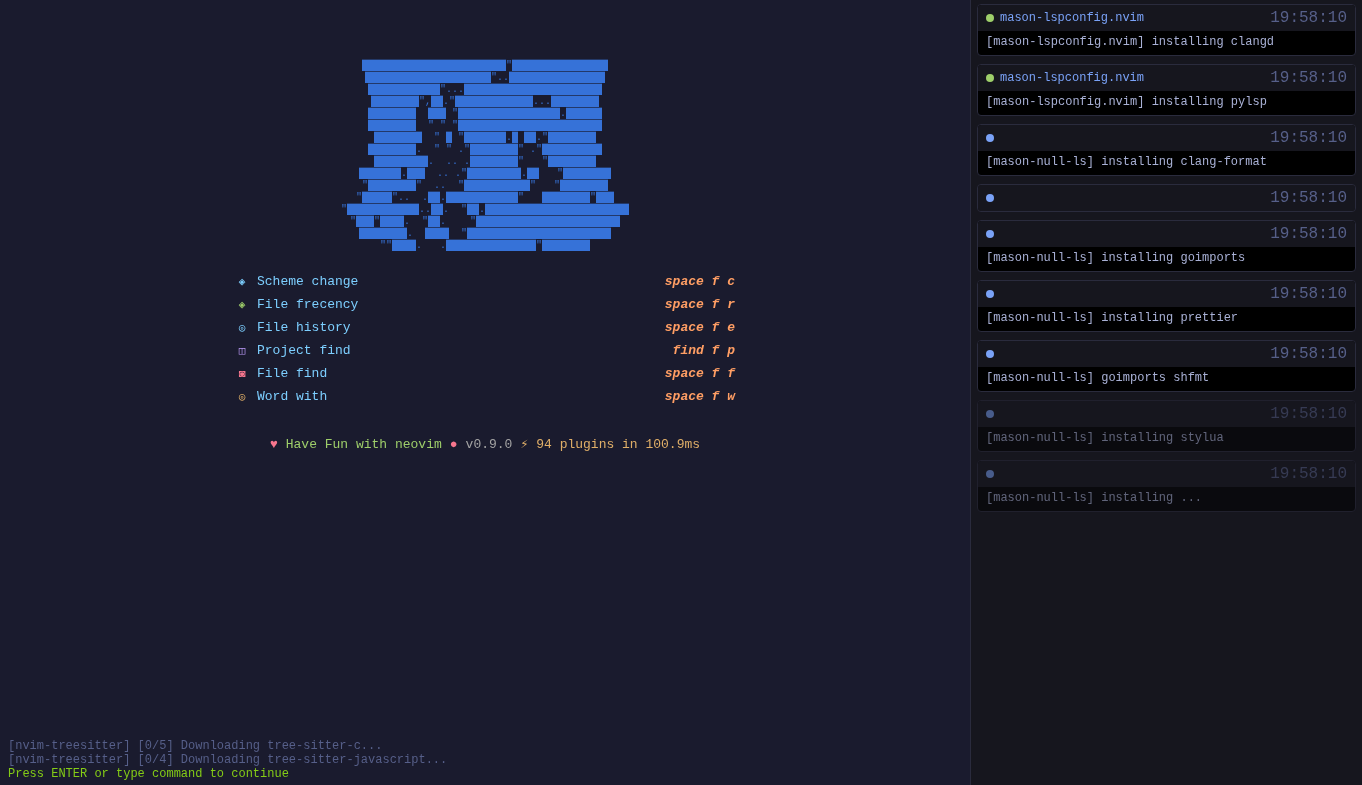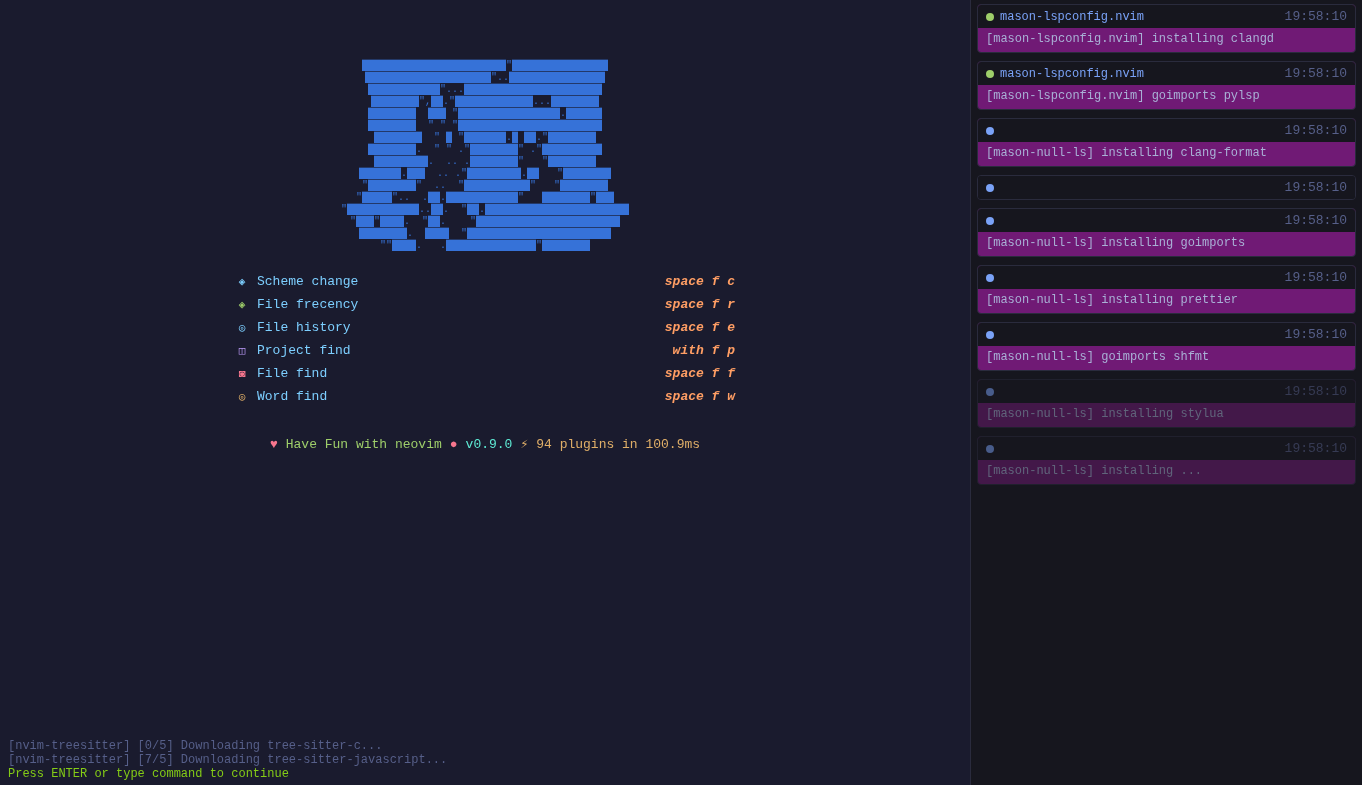--- a/index.html
+++ b/index.html
@@ -135,7 +135,7 @@
       border: 1px solid #2a2b3d;
       margin: 4px 6px;
       border-radius: 4px;
-      background-color: #701a75;
+      background-color: #000000;
       overflow: hidden;
     }
 

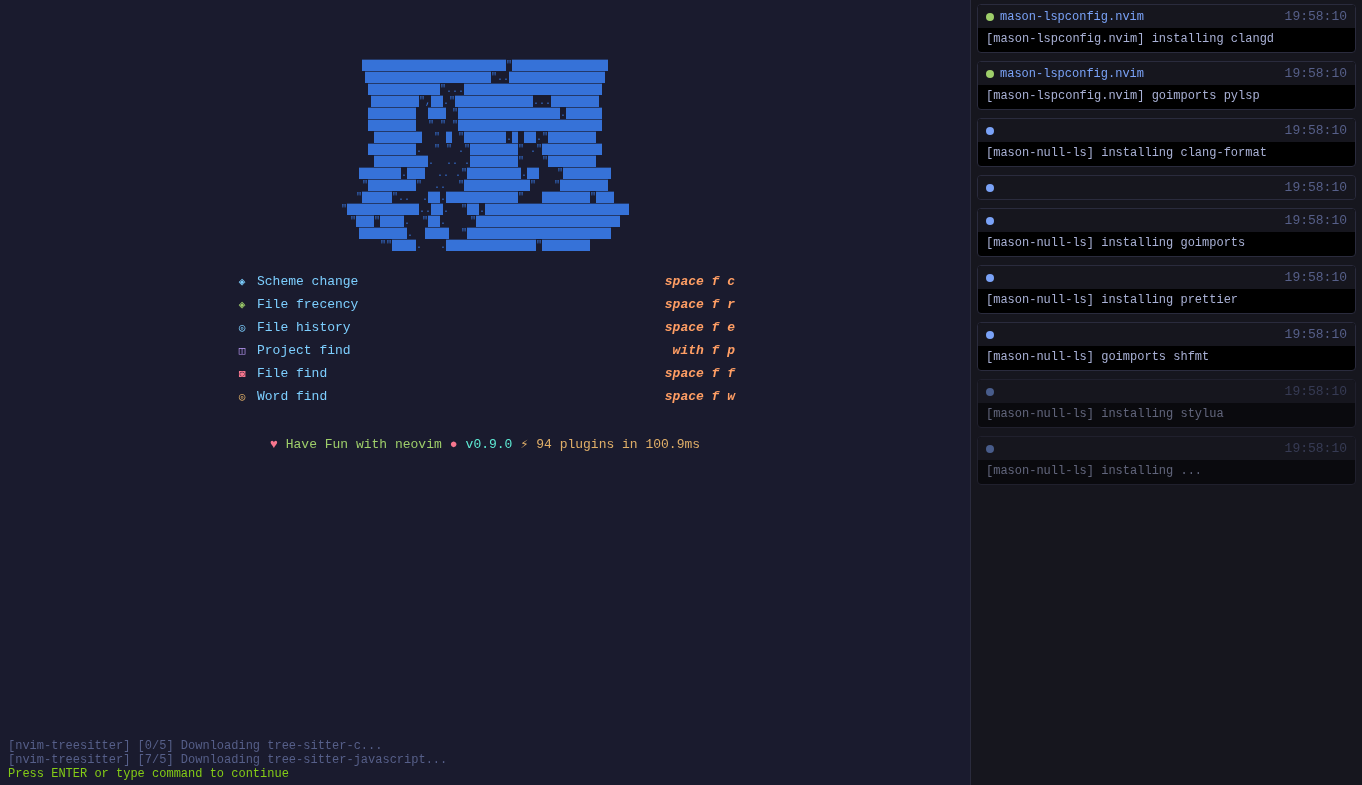--- a/index.html
+++ b/index.html
@@ -174,7 +174,7 @@
 
     .notification-time {
       color: #565f89;
-      font-size: 13px;
+      font-size: 16px;
     }
 
     .notification-body {

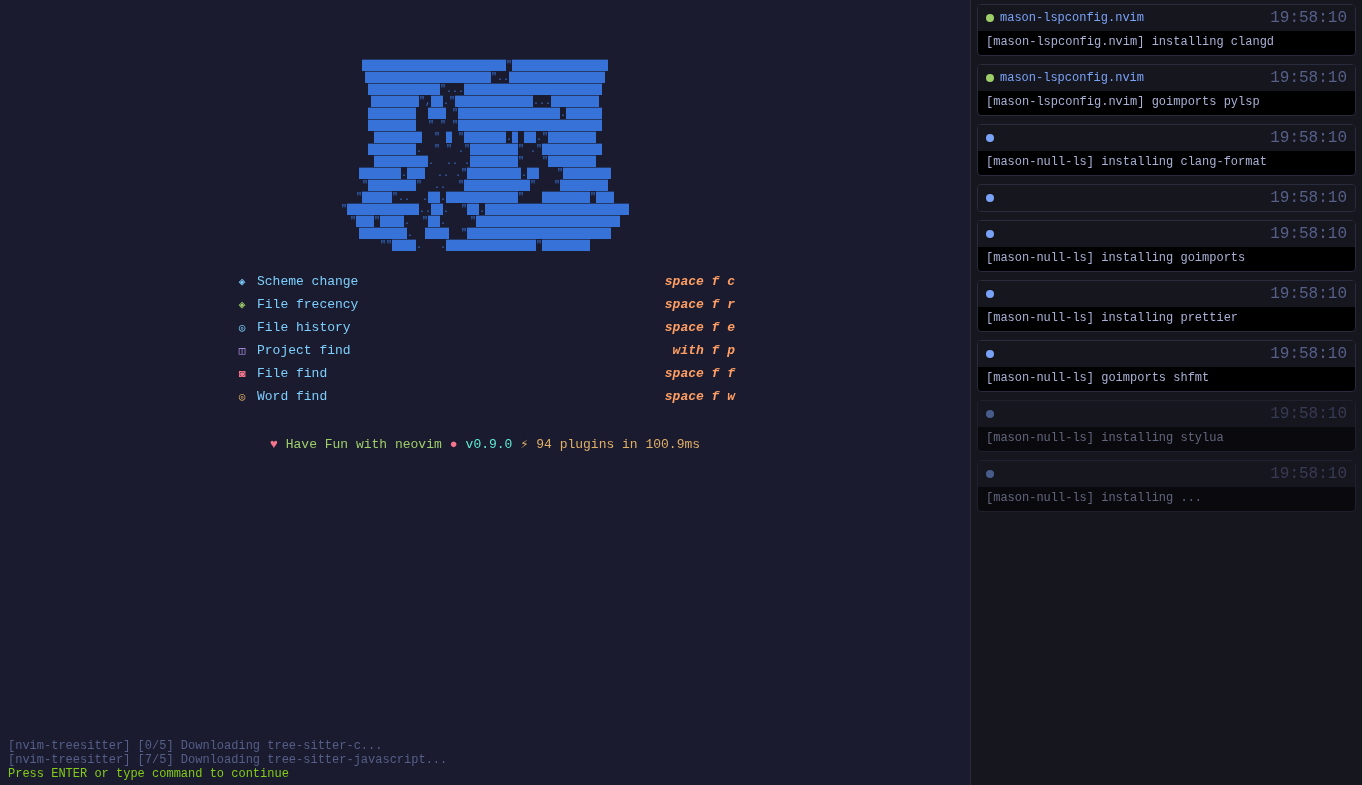--- a/index.html
+++ b/index.html
@@ -287,7 +287,7 @@
         <span class="notification-plugin"><span class="status-dot"></span>mason-lspconfig.nvim</span>
         <span class="notification-time">19:58:10</span>
       </div>
-      <div class="notification-body">[mason-lspconfig.nvim] goimports pylsp</div>
+      <div class="notification-body">[mason-lspconfig.nvim] installing pylsp</div>
     </div>
     <div class="notification-card">
       <div class="notification-header">

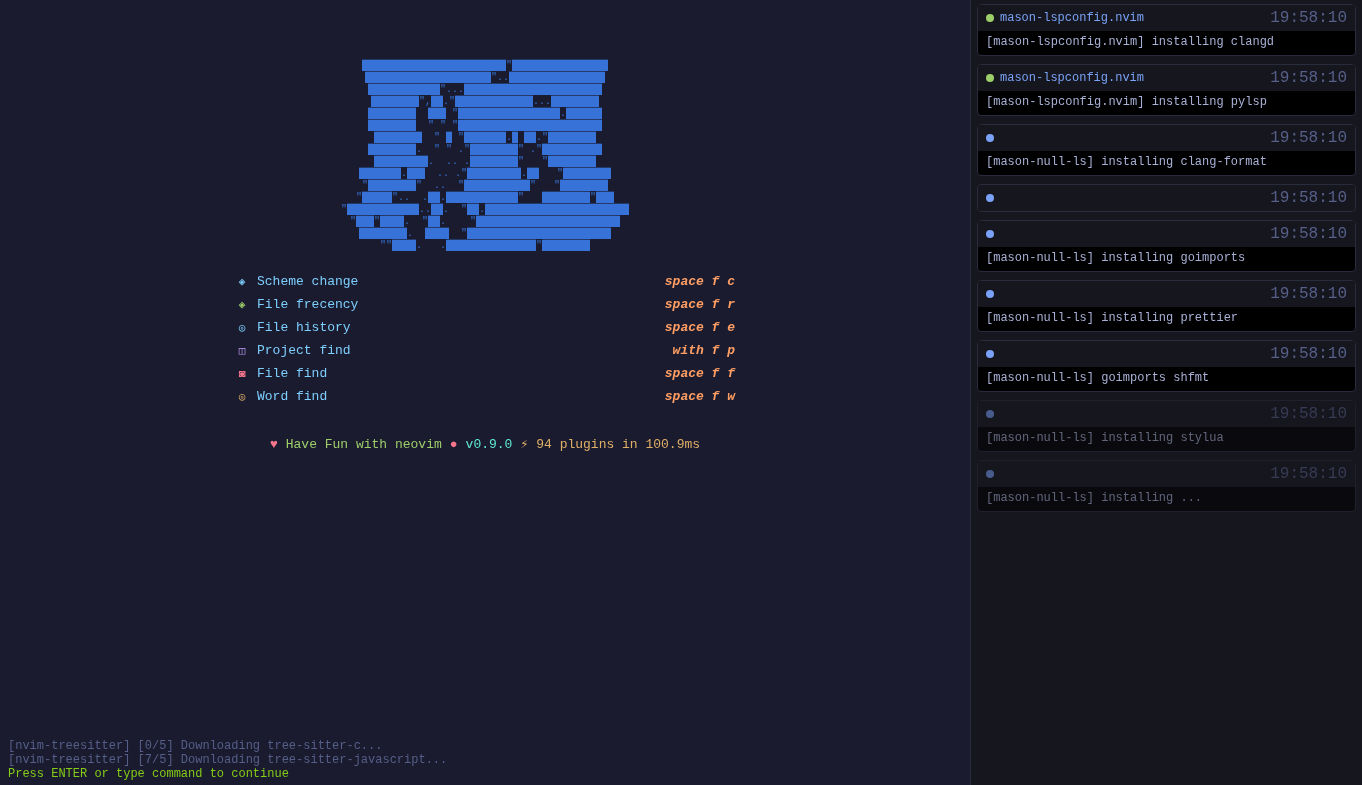--- a/index.html
+++ b/index.html
@@ -237,7 +237,7 @@
         <span class="menu-icon" style="color:#bb9af7;">◫</span>
         <span class="menu-label">Project find</span>
       </div>
-      <span class="menu-shortcut">with f p</span>
+      <span class="menu-shortcut">find f p</span>
     </div>
 
     <div class="menu-item">

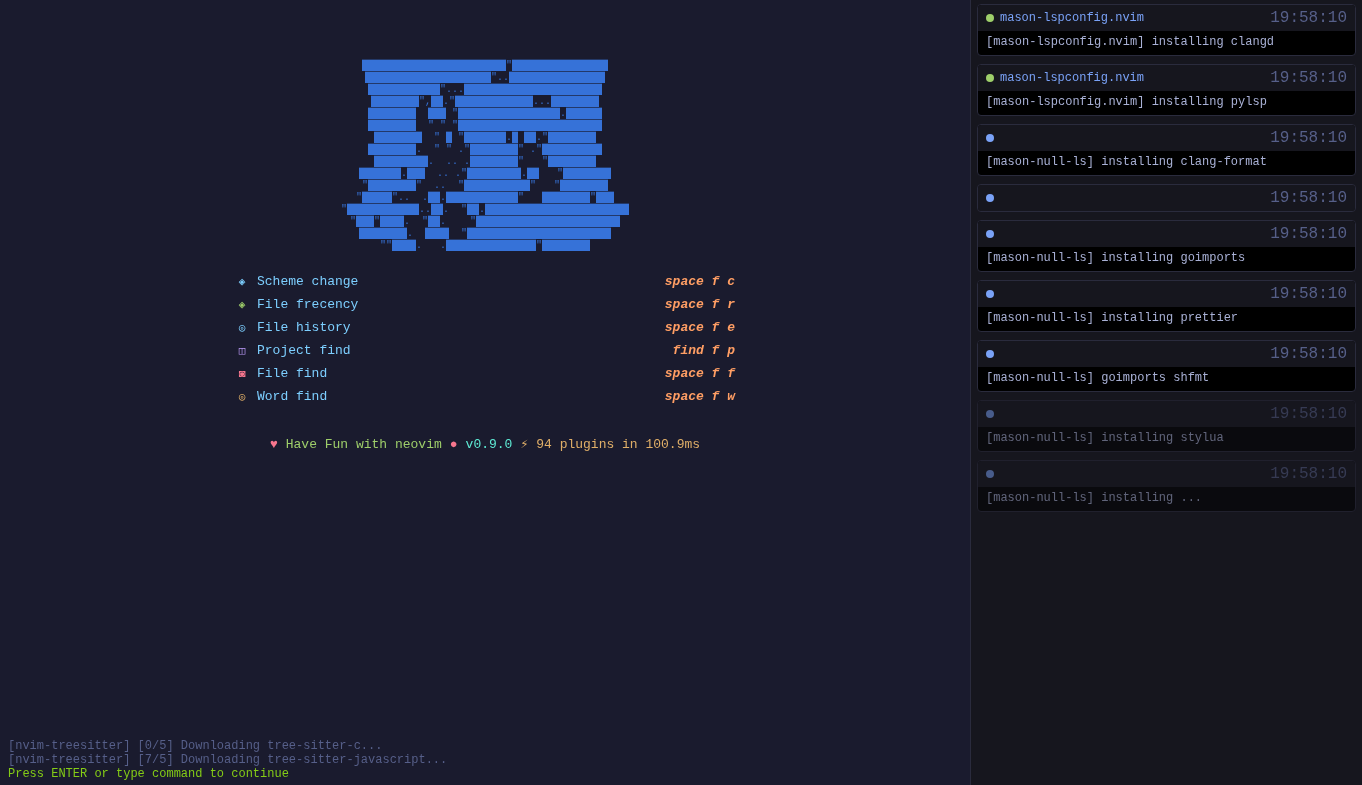--- a/index.html
+++ b/index.html
@@ -251,7 +251,7 @@
     <div class="menu-item">
       <div class="menu-item-left">
         <span class="menu-icon" style="color:#e0af68;">◎</span>
-        <span class="menu-label">Word find</span>
+        <span class="menu-label">Word with</span>
       </div>
       <span class="menu-shortcut">space f w</span>
     </div>

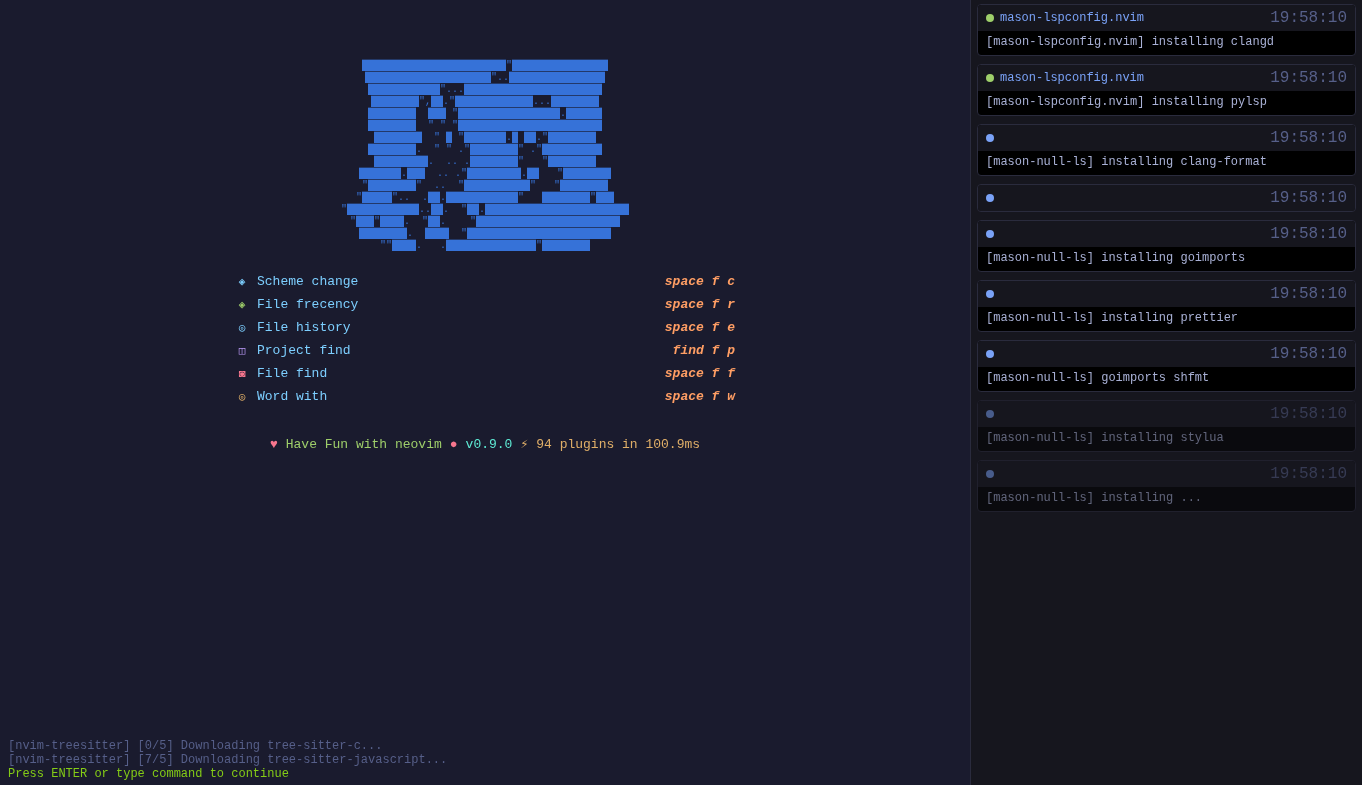--- a/index.html
+++ b/index.html
@@ -90,7 +90,7 @@
     }
 
     .footer-version {
-      color: #5eead4;
+      color: #a3a3a3;
     }
 
     .footer-plugins {

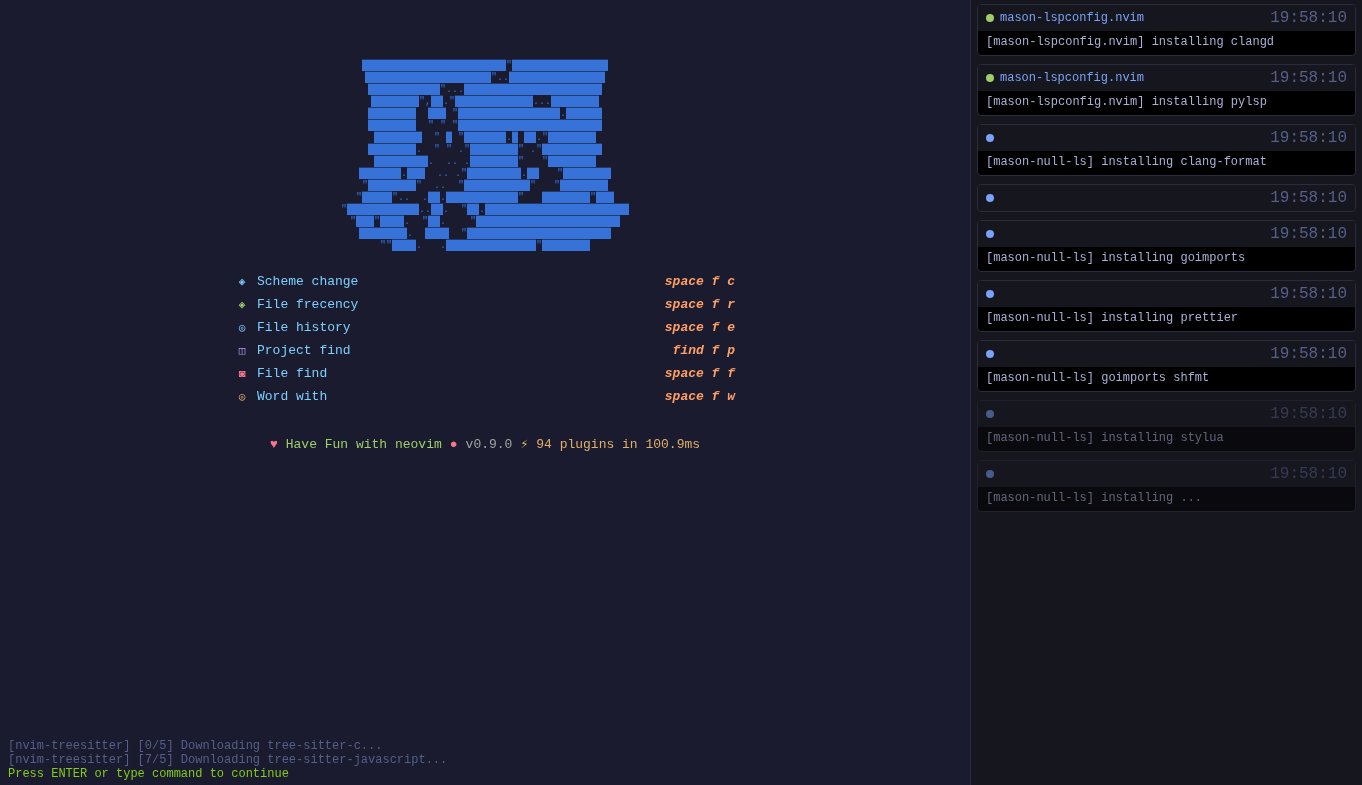--- a/index.html
+++ b/index.html
@@ -269,7 +269,7 @@
 
   <div class="bottom-bar">
     <div class="bottom-line">[nvim-treesitter] [0/5] Downloading tree-sitter-c...</div>
-    <div class="bottom-line">[nvim-treesitter] [7/5] Downloading tree-sitter-javascript...</div>
+    <div class="bottom-line">[nvim-treesitter] [0/4] Downloading tree-sitter-javascript...</div>
     <div class="bottom-prompt">Press ENTER or type command to continue</div>
   </div>
 </div>

